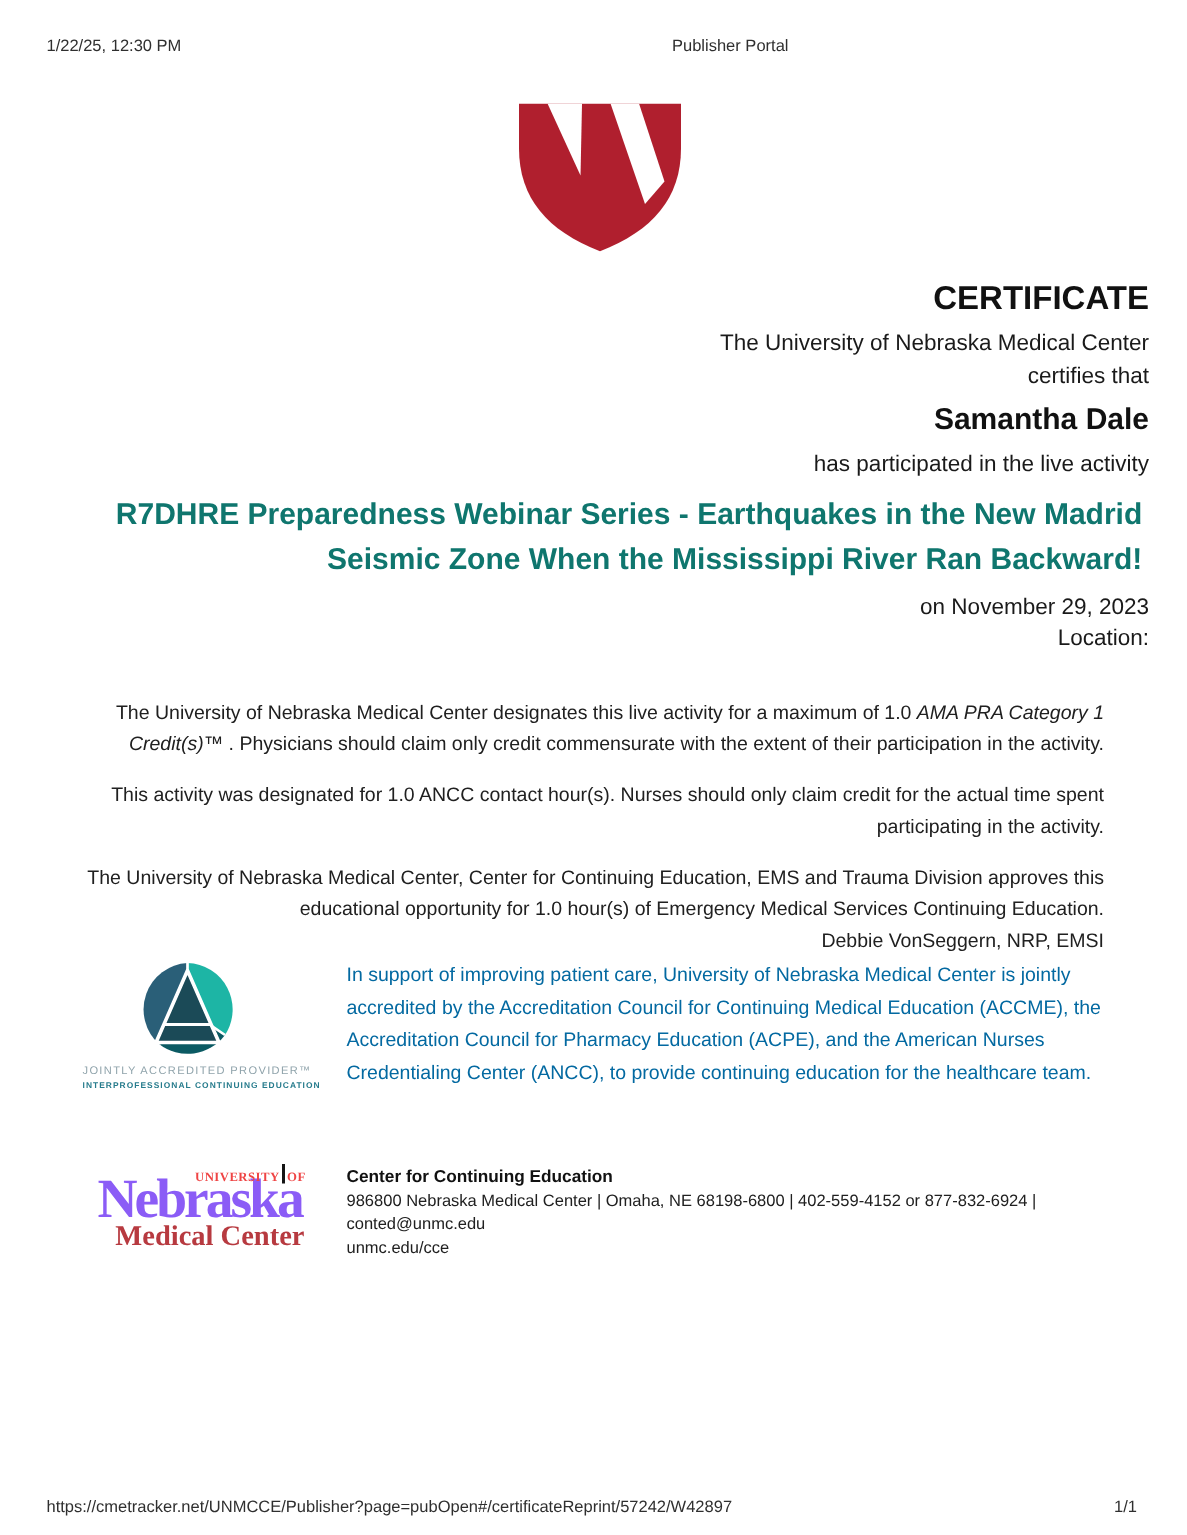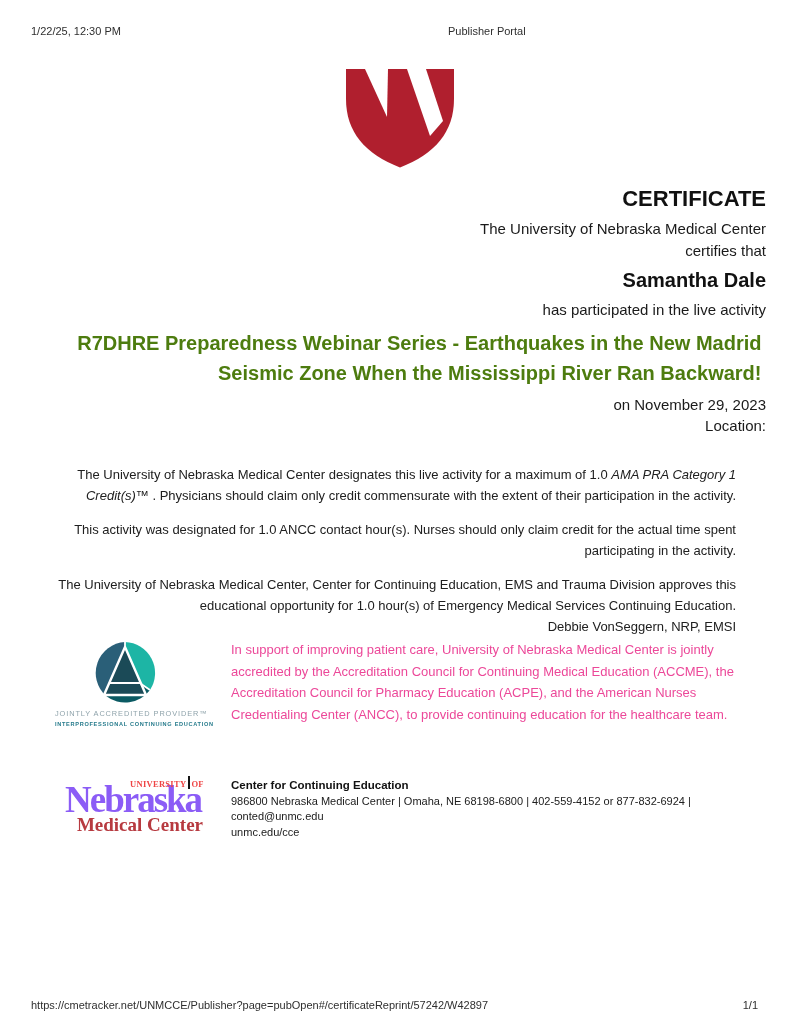--- a/index.html
+++ b/index.html
@@ -20,7 +20,7 @@
   .cert-heading{font-size:22px;font-weight:bold;line-height:26px;margin:0 0 6px 0;color:#111;}
   .cert-line{font-size:15px;line-height:21.5px;}
   .cert-recipient{font-size:20px;font-weight:bold;line-height:25px;margin:7px 0 6px 0;color:#111;}
-  .cert-activity{font-size:20px;font-weight:bold;line-height:30.5px;max-width:732px;margin:7px auto 5px auto;color:#4d7c0f;}
+  .cert-activity{font-size:20px;font-weight:bold;line-height:30.5px;max-width:732px;margin:7px auto 5px auto;color:#0f766e;}
 
   
   .credits{position:absolute;top:452px;left:36px;width:700px;font-size:13px;line-height:21px;color:#202020;text-align:right;}

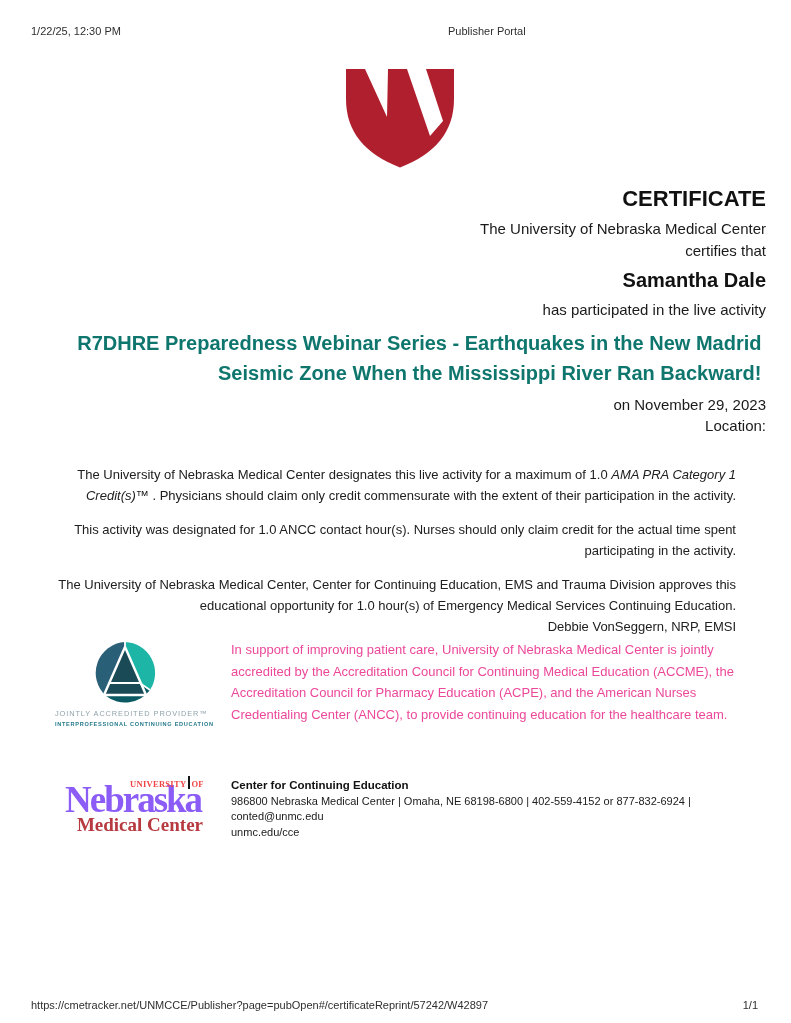--- a/index.html
+++ b/index.html
@@ -33,7 +33,7 @@
   .jap-circle{display:block;margin:0 auto 4px auto;}
   .jap-line1{font-size:7.4px;letter-spacing:0.9px;color:#8fa3ab;white-space:nowrap;}
   .jap-line2{font-size:5.6px;font-weight:bold;letter-spacing:0.7px;color:#267b8c;white-space:nowrap;margin-top:3px;}
-  .jap-statement{margin-left:36px;width:512px;font-size:13px;line-height:21.5px;color:#ec4899;padding-top:1px;}
+  .jap-statement{margin-left:36px;width:512px;font-size:13px;line-height:21.5px;color:#0369a1;padding-top:1px;}
 
   
   .unmc-row{position:absolute;top:763px;left:65px;right:36px;display:flex;align-items:flex-start;}

